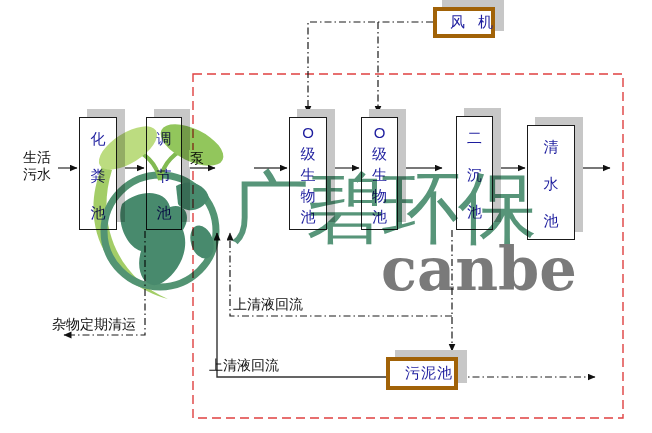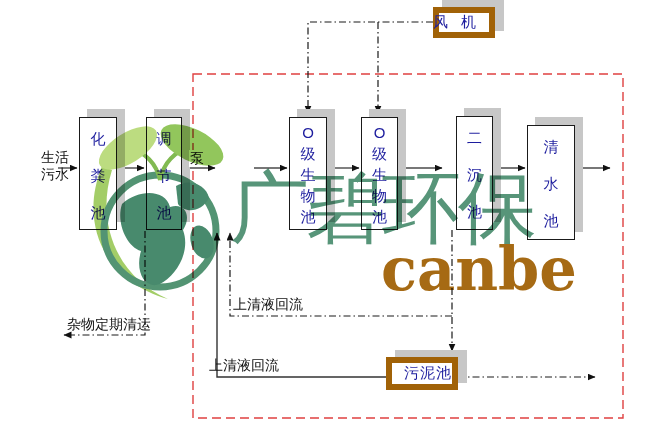--- a/index.html
+++ b/index.html
@@ -13,9 +13,9 @@
   .vlabel{position:relative;z-index:4;width:17px;color:#1d1d9e;font-size:15px;
           text-align:center;word-break:break-all;line-height:37px;margin-top:2px;}
   .tight .vlabel{line-height:21px;margin-top:4px;}
-  .hbox{position:absolute;background:#ffffff;border:6px solid #a16207;
+  .hbox{position:absolute;background:#ffffff;border:4px solid #a16207;
         box-shadow:9px -7px 0 #c7c7c7;box-sizing:border-box;
-        display:flex;align-items:center;justify-content:flex-end;}
+        display:flex;align-items:center;}
   .hlabel{position:relative;z-index:4;color:#1d1d9e;font-size:15px;white-space:nowrap;}
   .blower .hlabel{margin:0 auto;letter-spacing:13px;padding-left:13px;}
   .sludgebox .hlabel{padding-left:15px;letter-spacing:1px;}

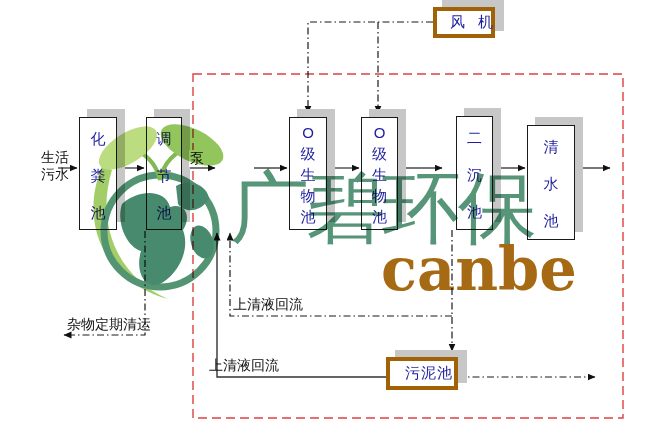--- a/index.html
+++ b/index.html
@@ -100,7 +100,7 @@
     <div class="hlabel">污泥池</div>
   </div>
 
-  <div class="flow-label influent" style="left:41px;top:149px;">生活污水</div>
+  <div class="flow-label influent" style="left:23px;top:149px;">生活污水</div>
   <div class="flow-label pump" style="left:189px;top:150px;">泵</div>
   <div class="flow-label" style="left:67px;top:316px;">杂物定期清运</div>
   <div class="flow-label" style="left:233px;top:296px;">上清液回流</div>

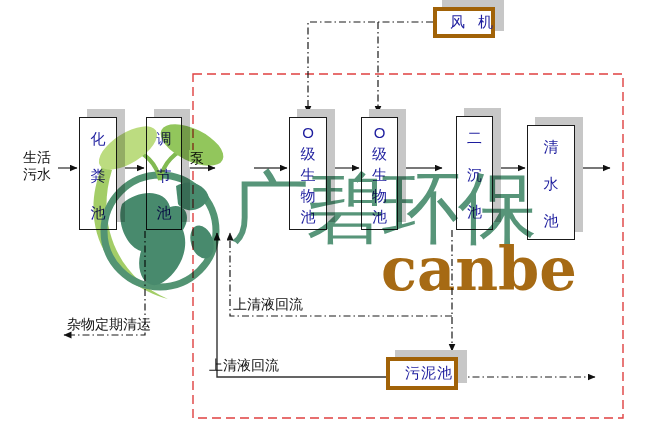--- a/index.html
+++ b/index.html
@@ -29,7 +29,7 @@
   .brand-cn{position:absolute;left:230px;top:168px;font-size:79px;font-weight:normal;
             color:#4e8f72;letter-spacing:-3px;line-height:1;white-space:nowrap;}
   .brand-en{position:absolute;left:381px;top:240px;font-size:59px;font-weight:bold;
-            color:#a16207;font-family:"DejaVu Serif","Liberation Serif",serif;line-height:1;}
+            color:#737373;font-family:"DejaVu Serif","Liberation Serif",serif;line-height:1;}
   .logo{position:absolute;left:88px;top:100px;}
 </style>
 </head>

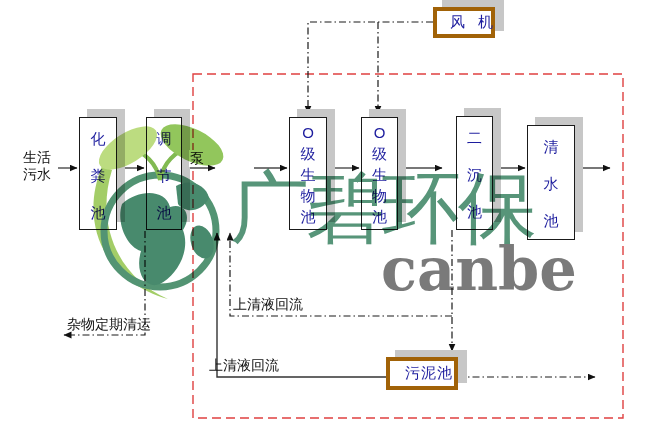--- a/index.html
+++ b/index.html
@@ -102,7 +102,7 @@
 
   <div class="flow-label influent" style="left:23px;top:149px;">生活污水</div>
   <div class="flow-label pump" style="left:189px;top:150px;">泵</div>
-  <div class="flow-label" style="left:67px;top:316px;">杂物定期清运</div>
+  <div class="flow-label" style="left:52px;top:316px;">杂物定期清运</div>
   <div class="flow-label" style="left:233px;top:296px;">上清液回流</div>
   <div class="flow-label" style="left:209px;top:357px;text-align:center;">上清液回流</div>
 

